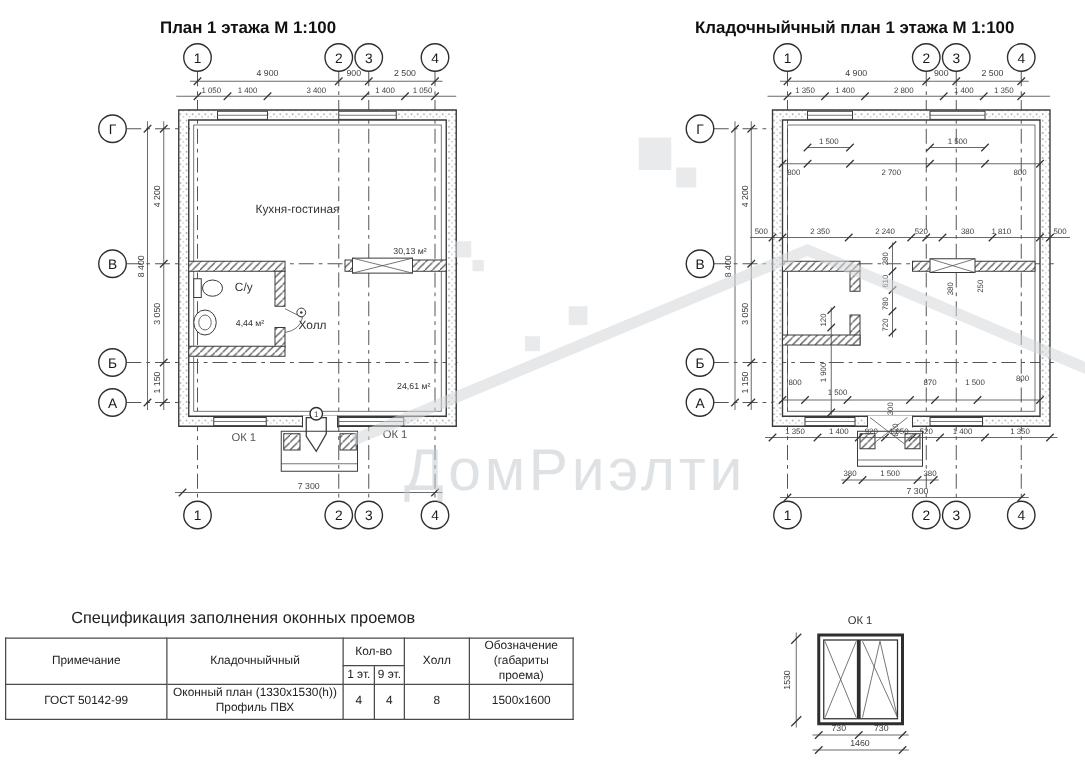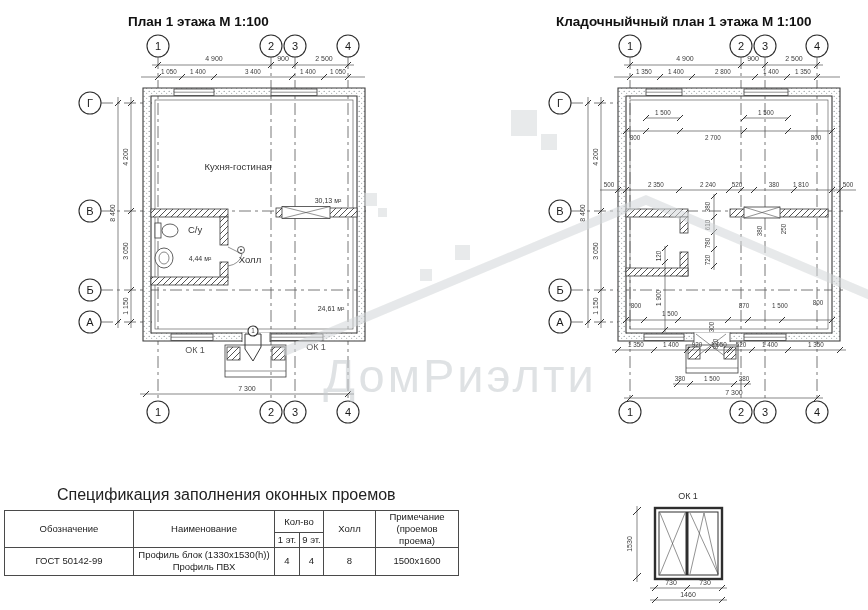--- a/index.html
+++ b/index.html
@@ -19,7 +19,7 @@
   .axis{stroke:#555;stroke-width:.8;fill:none;stroke-dasharray:12 4 3 4;}
   .circ{fill:#fff;stroke:#2e2e2e;stroke-width:1.1;}
   
-  .spec-caption{position:absolute;left:57px;top:486px;font-size:16px;color:#222;}
+  .spec-caption{position:absolute;left:57px;top:486px;font-size:13px;color:#222;}
   table.spec{position:absolute;left:4px;top:510px;border-collapse:collapse;
              font-size:9.5px;color:#222;text-align:center;table-layout:fixed;}
   table.spec td,table.spec th{border:1px solid #4a4a4a;font-weight:normal;

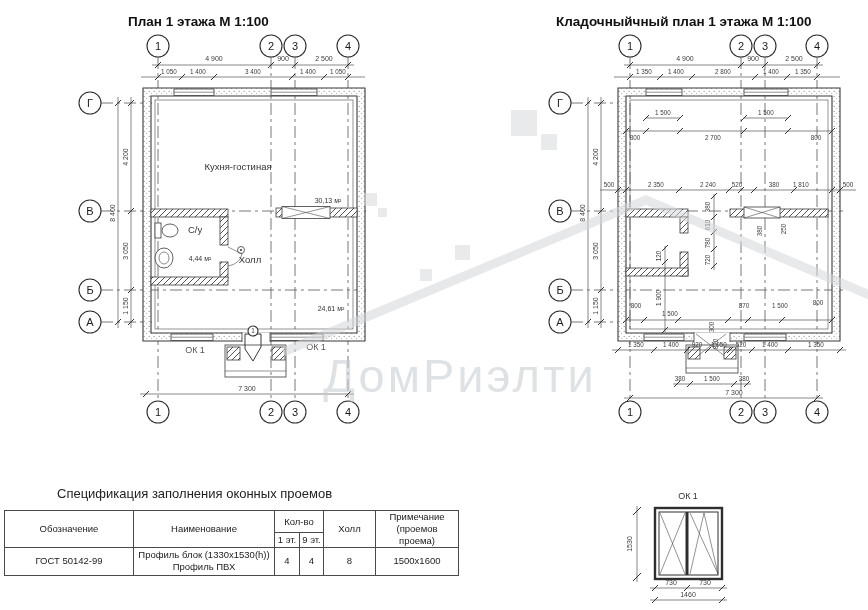--- a/index.html
+++ b/index.html
@@ -473,7 +473,7 @@
     <th rowspan="2">Наименование</th>
     <th colspan="2">Кол-во</th>
     <th rowspan="2">Холл</th>
-    <th rowspan="2">Примечание (проемов проема)</th>
+    <th rowspan="2">Обозначение (габариты проема)</th>
   </tr>
   <tr style="height:14px">
     <th>1 эт.</th>

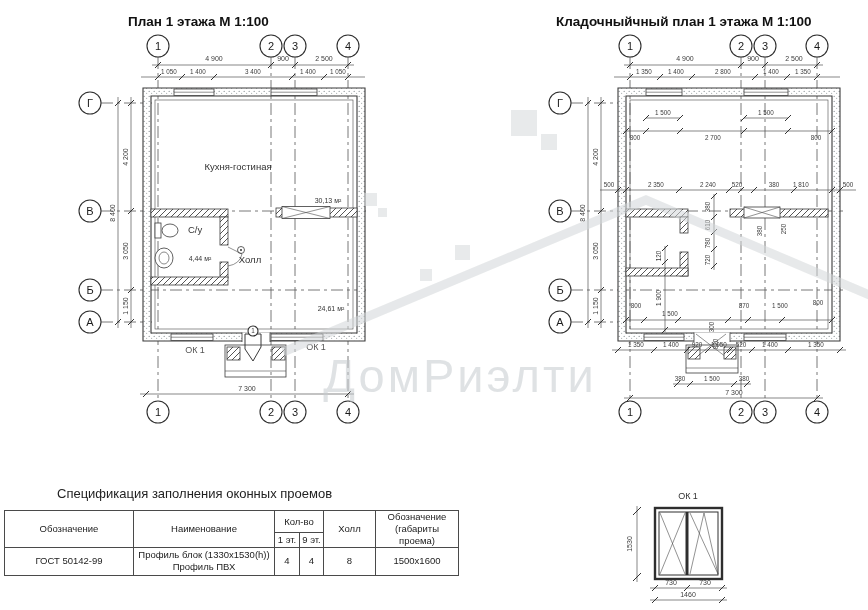--- a/index.html
+++ b/index.html
@@ -469,7 +469,7 @@
   </colgroup>
   <tbody>
         <tr style="height:21px">
-    <th rowspan="2">Обозначение</th>
+    <th rowspan="2">Примечание</th>
     <th rowspan="2">Наименование</th>
     <th colspan="2">Кол-во</th>
     <th rowspan="2">Холл</th>

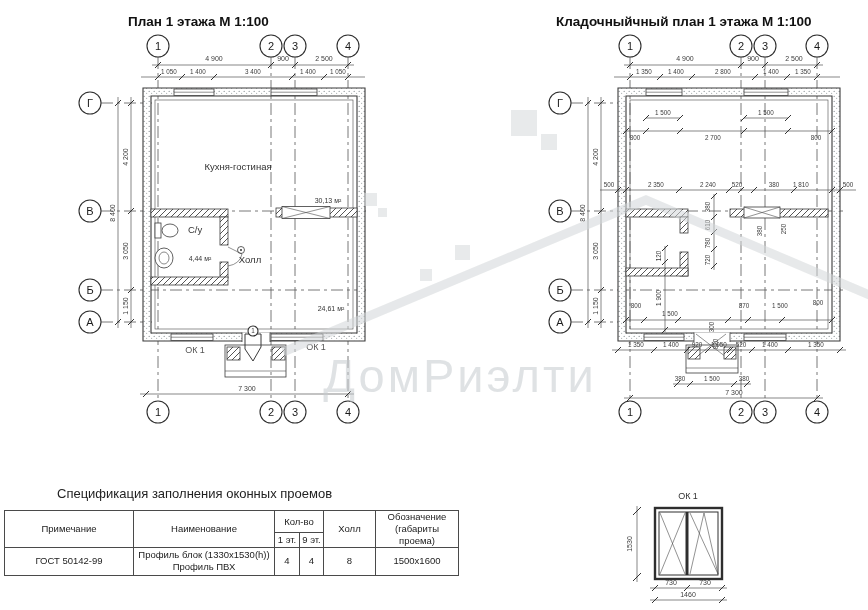--- a/index.html
+++ b/index.html
@@ -470,7 +470,7 @@
   <tbody>
         <tr style="height:21px">
     <th rowspan="2">Примечание</th>
-    <th rowspan="2">Наименование</th>
+    <th rowspan="2">Кладочныйчный</th>
     <th colspan="2">Кол-во</th>
     <th rowspan="2">Холл</th>
     <th rowspan="2">Обозначение (габариты проема)</th>

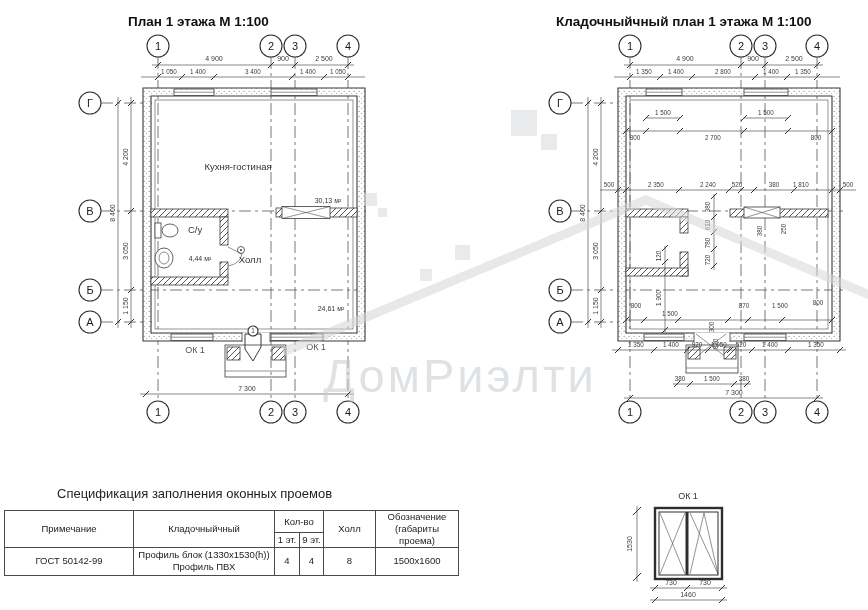--- a/index.html
+++ b/index.html
@@ -482,7 +482,7 @@
   <tr style="height:28px">
     <td>ГОСТ 50142-99</td>
     <td>
-      <div>Профиль блок (1330х1530(h))</div>
+      <div>Оконный план (1330х1530(h))</div>
       <div>Профиль ПВХ</div>
     </td>
     <td>4</td>

